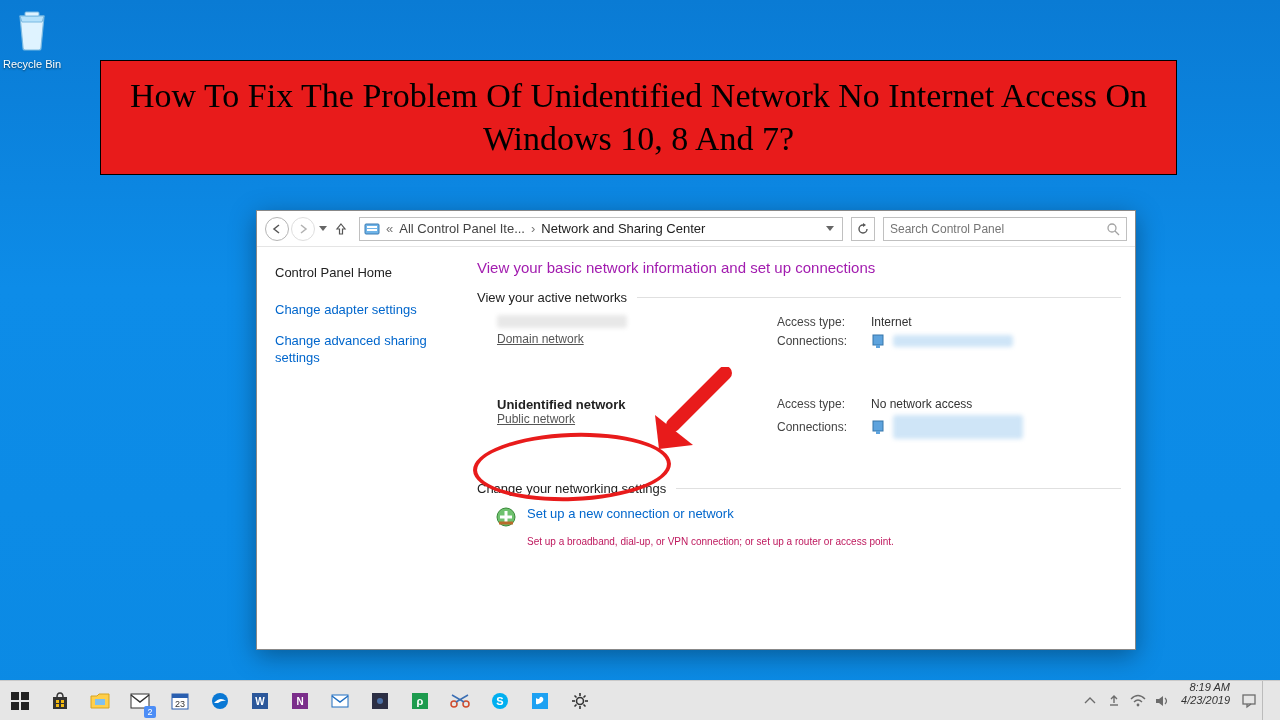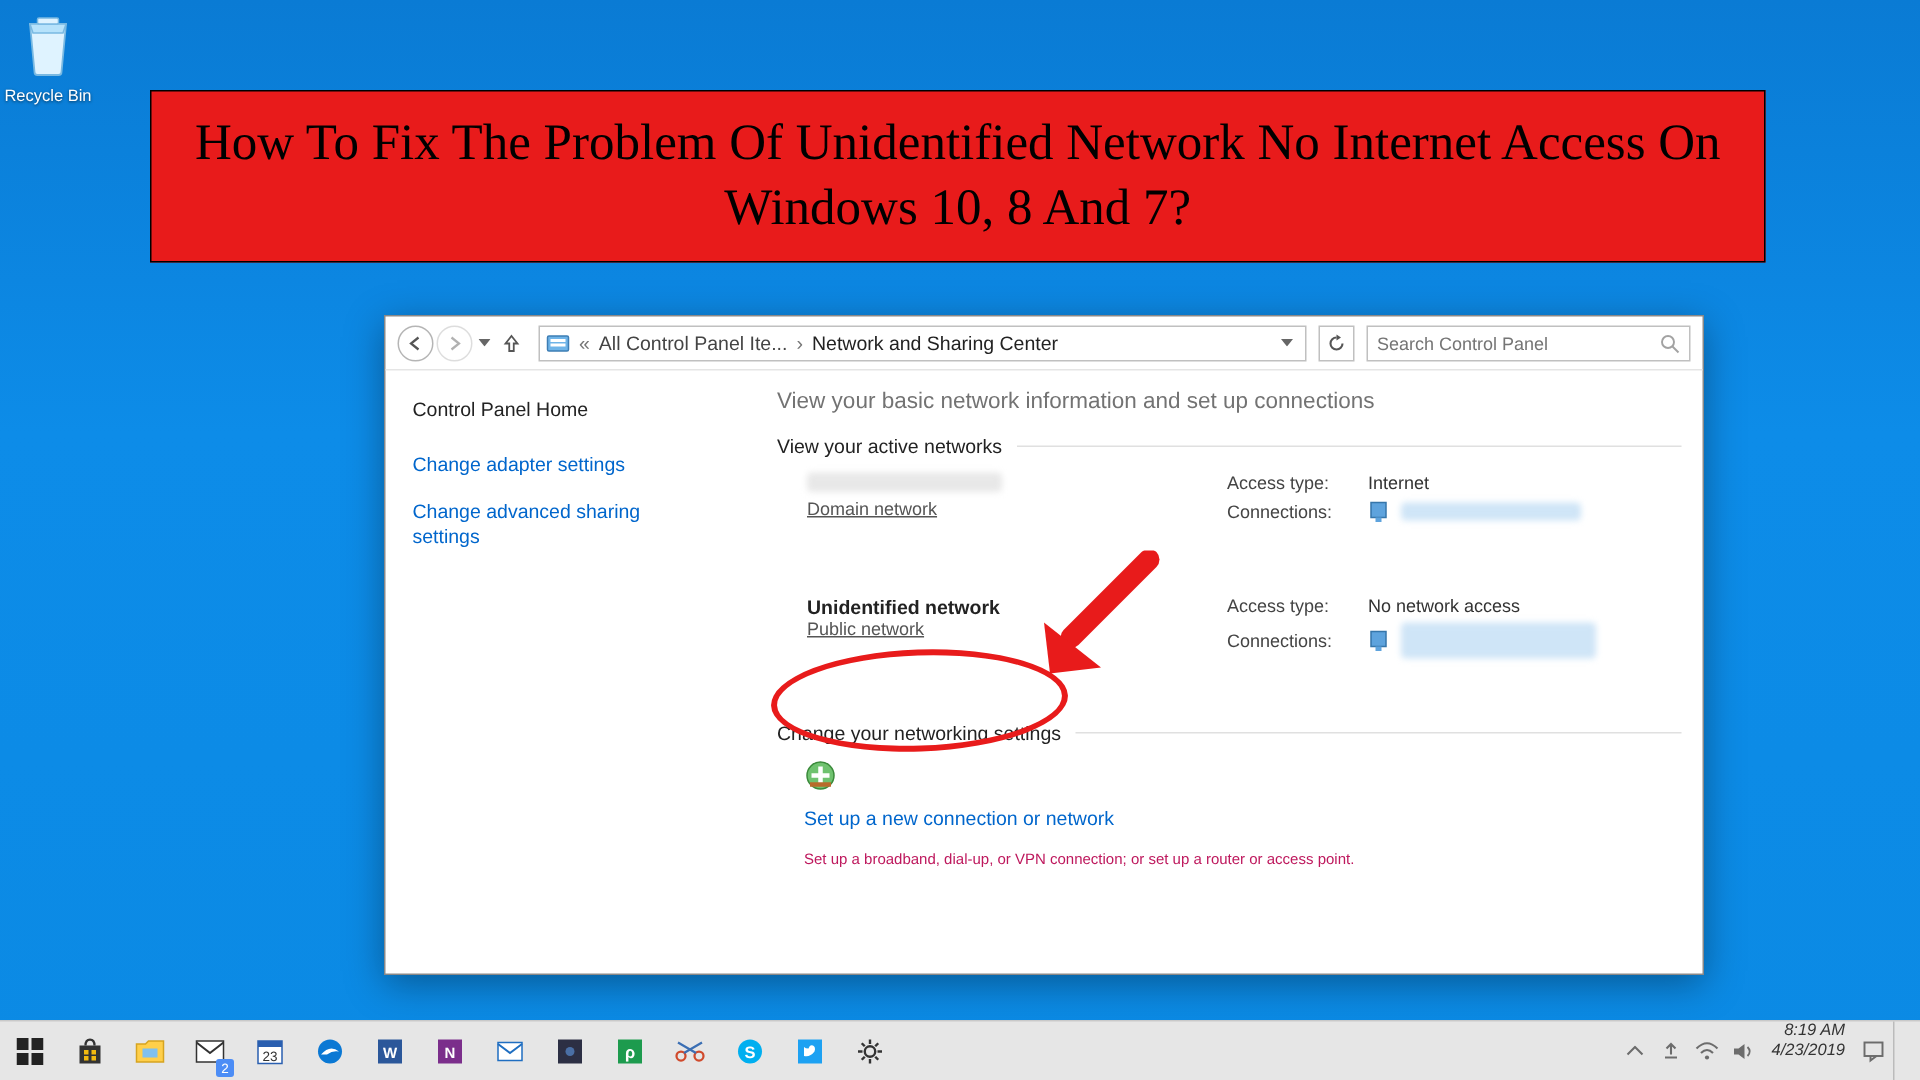--- a/index.html
+++ b/index.html
@@ -32,7 +32,7 @@
   .addr .spacer { flex: 1; }
   .addr .addr-drop { width: 16px; height: 22px; display: flex; align-items: center; justify-content: center; cursor: pointer; }
   .refresh { width: 24px; height: 24px; border: 1px solid #c0c0c0; display: flex; align-items: center; justify-content: center; cursor: pointer; }
-  .search { width: 216px; height: 24px; border: 1px solid #c0c0c0; display: flex; align-items: center; padding: 0 6px; margin-left: 6px; }
+  .search { width: 244px; height: 24px; border: 1px solid #c0c0c0; display: flex; align-items: center; padding: 0 6px; margin-left: 6px; }
   .search input { flex: 1; border: 0; outline: 0; font-size: 12px; color: #666; background: transparent; }
   .search .sicon { width: 14px; height: 14px; opacity: .6; }
 

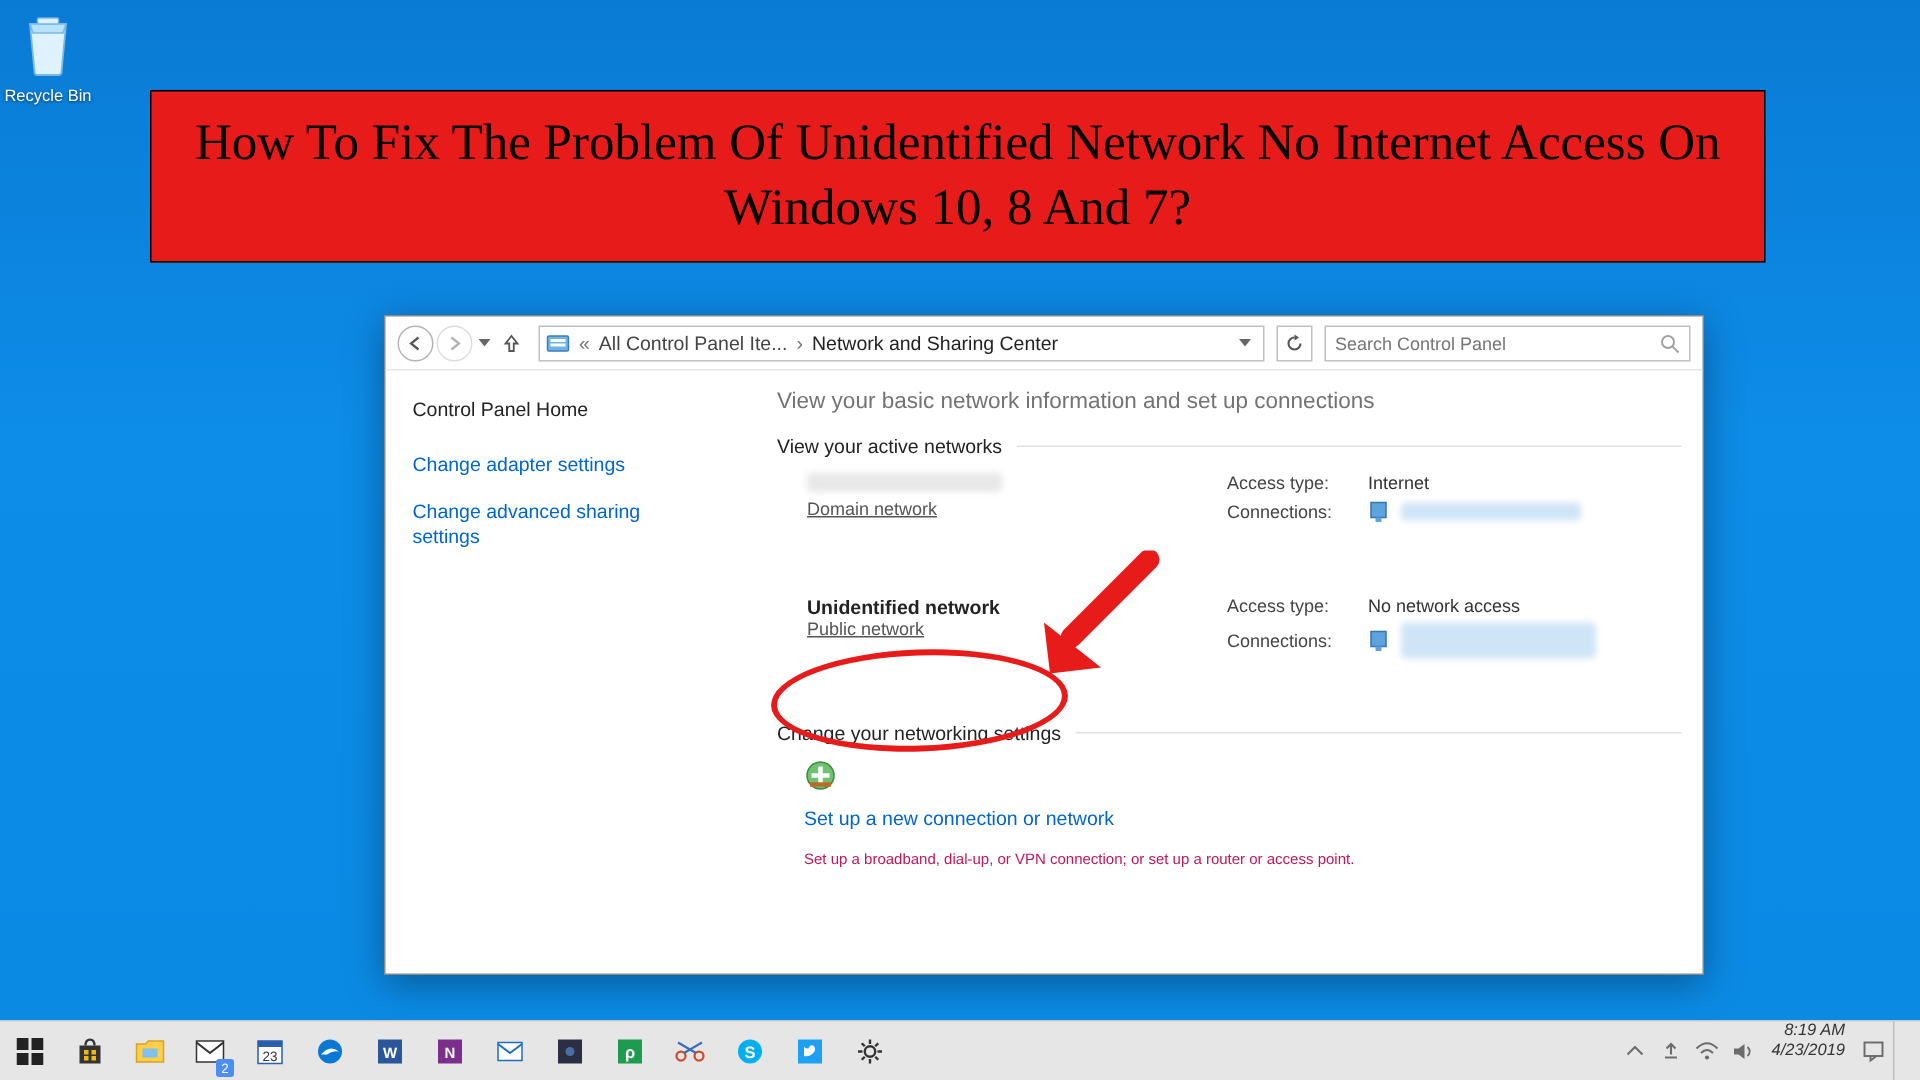--- a/index.html
+++ b/index.html
@@ -36,7 +36,7 @@
   .search input { flex: 1; border: 0; outline: 0; font-size: 12px; color: #666; background: transparent; }
   .search .sicon { width: 14px; height: 14px; opacity: .6; }
 
-  .cp-body { flex: 1; display: flex; gap: 41px; }
+  .cp-body { flex: 1; display: flex; }
   .cp-side { width: 210px; padding: 18px 10px 10px 18px; font-size: 13px; color: #0066cc; }
   .cp-side .home { color: #222; margin-bottom: 22px; }
   .cp-side a { display: block; color: #0066cc; text-decoration: none; margin-bottom: 14px; line-height: 1.3; cursor: pointer; }

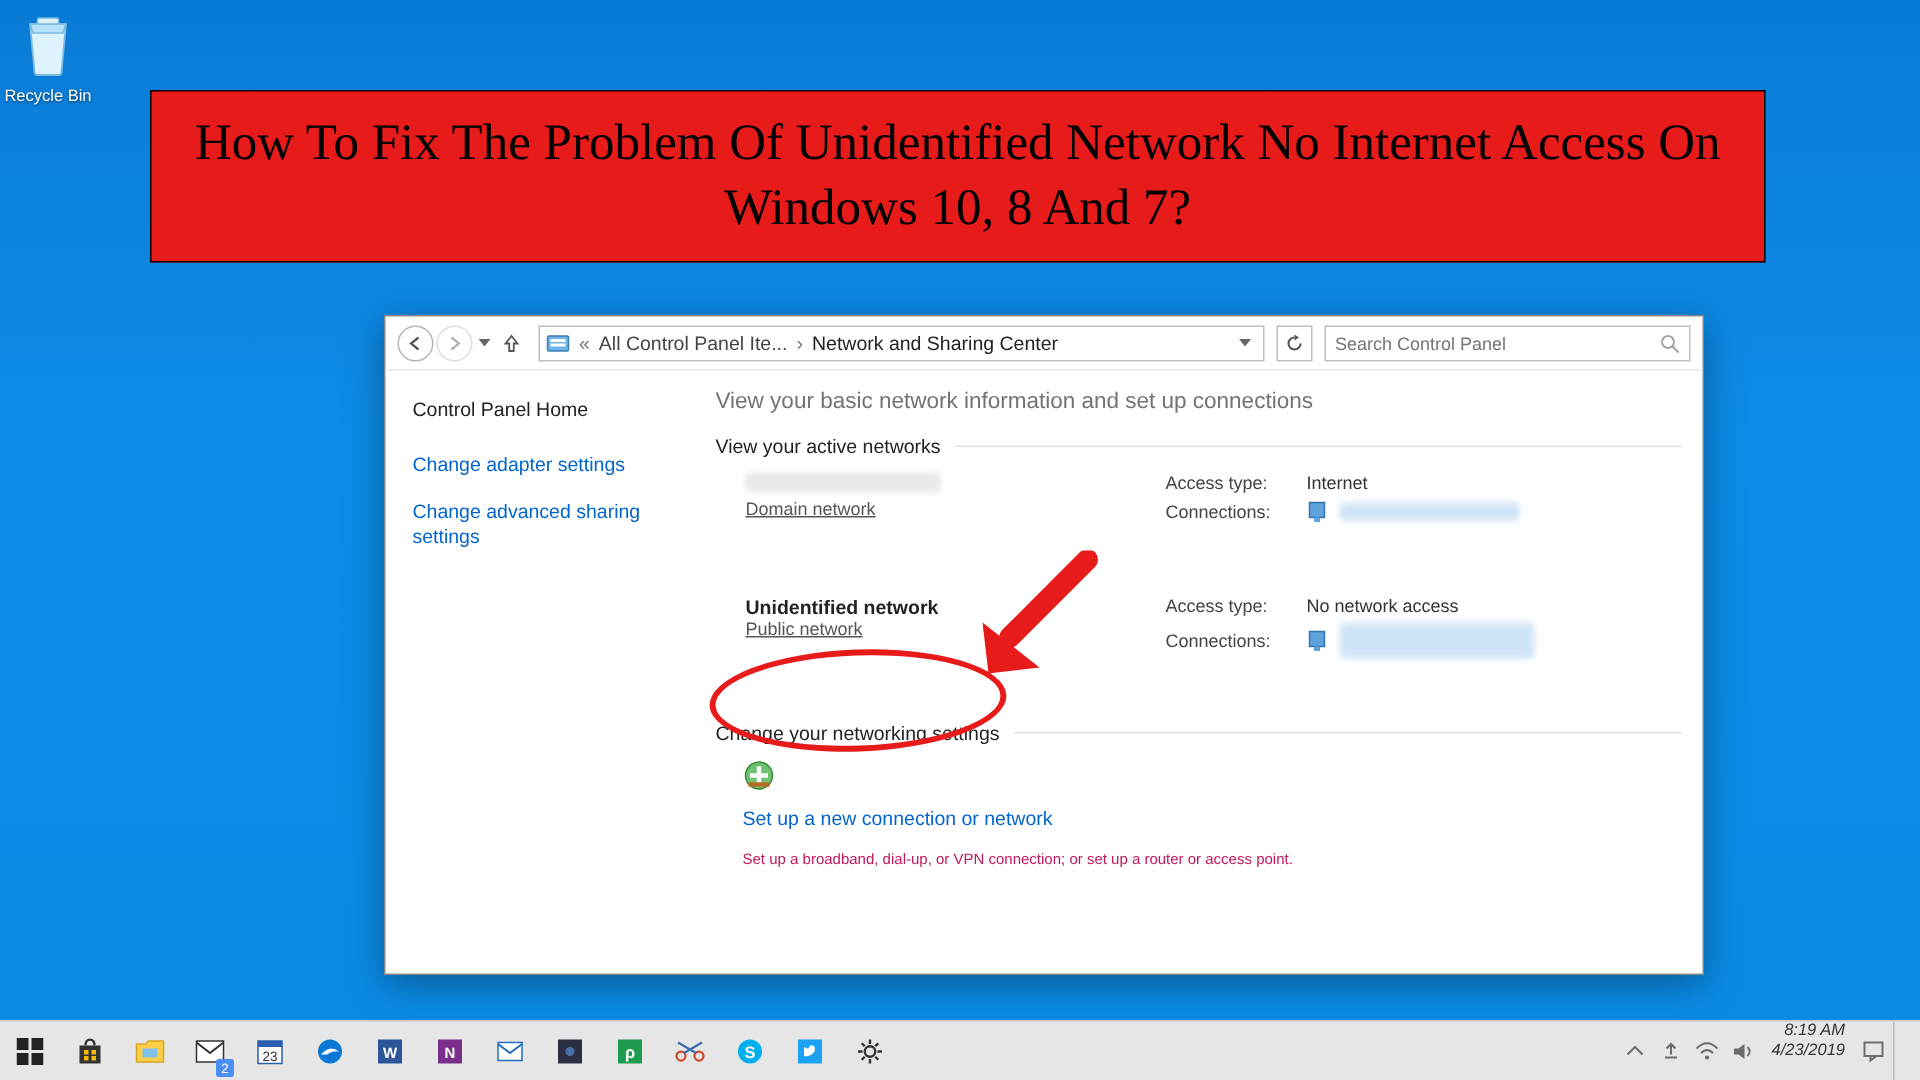--- a/index.html
+++ b/index.html
@@ -42,7 +42,7 @@
   .cp-side a { display: block; color: #0066cc; text-decoration: none; margin-bottom: 14px; line-height: 1.3; cursor: pointer; }
 
   .cp-main { flex: 1; padding: 12px 14px 10px 10px; position: relative; font-size: 13px; color: #222; }
-  .cp-main h3 { font-size: 15px; font-weight: 400; color: #737373; margin-bottom: 14px; }
+  .cp-main h3 { font-size: 15px; font-weight: 400; color: #a21caf; margin-bottom: 14px; }
   .section-title { font-size: 13px; color: #222; display: flex; align-items: center; gap: 10px; margin-bottom: 10px; }
   .section-title .rule { flex: 1; height: 1px; background: #e0e0e0; }
 

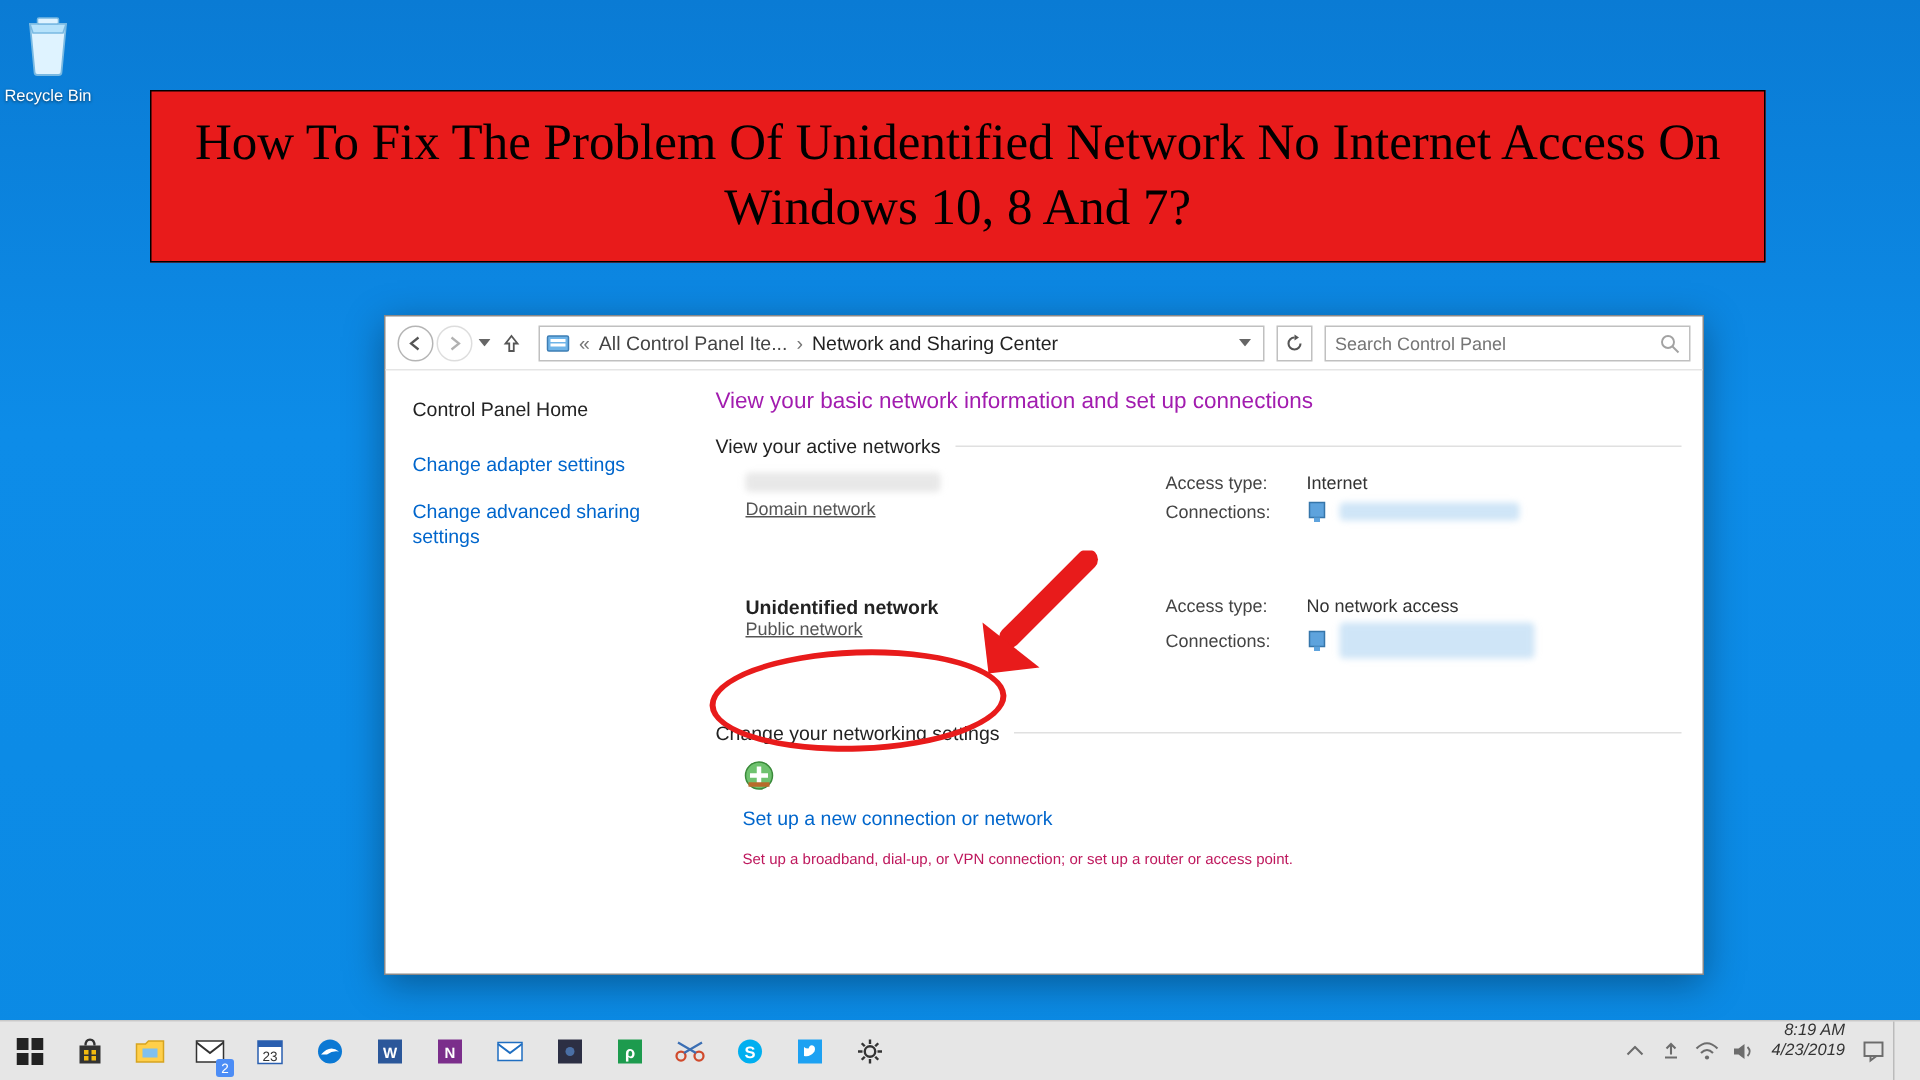--- a/index.html
+++ b/index.html
@@ -62,7 +62,7 @@
   .red-arrow { position: absolute; left: 180px; top: 120px; width: 90px; height: 90px; pointer-events: none; }
 
   .change-sec { margin-top: 38px; }
-  .change-sec .setup { display: flex; gap: 10px; margin-top: 8px; padding-left: 18px; flex-direction: column; }
+  .change-sec .setup { display: flex; gap: 10px; margin-top: 8px; padding-left: 18px; }
   .change-sec .setup .sicon2 { width: 22px; height: 22px; flex: 0 0 22px; }
   .change-sec .setup .txt a { color: #0066cc; text-decoration: none; font-size: 13px; }
   .change-sec .setup .txt .desc { font-size: 10px; color: #be185d; margin-top: 15px; }

